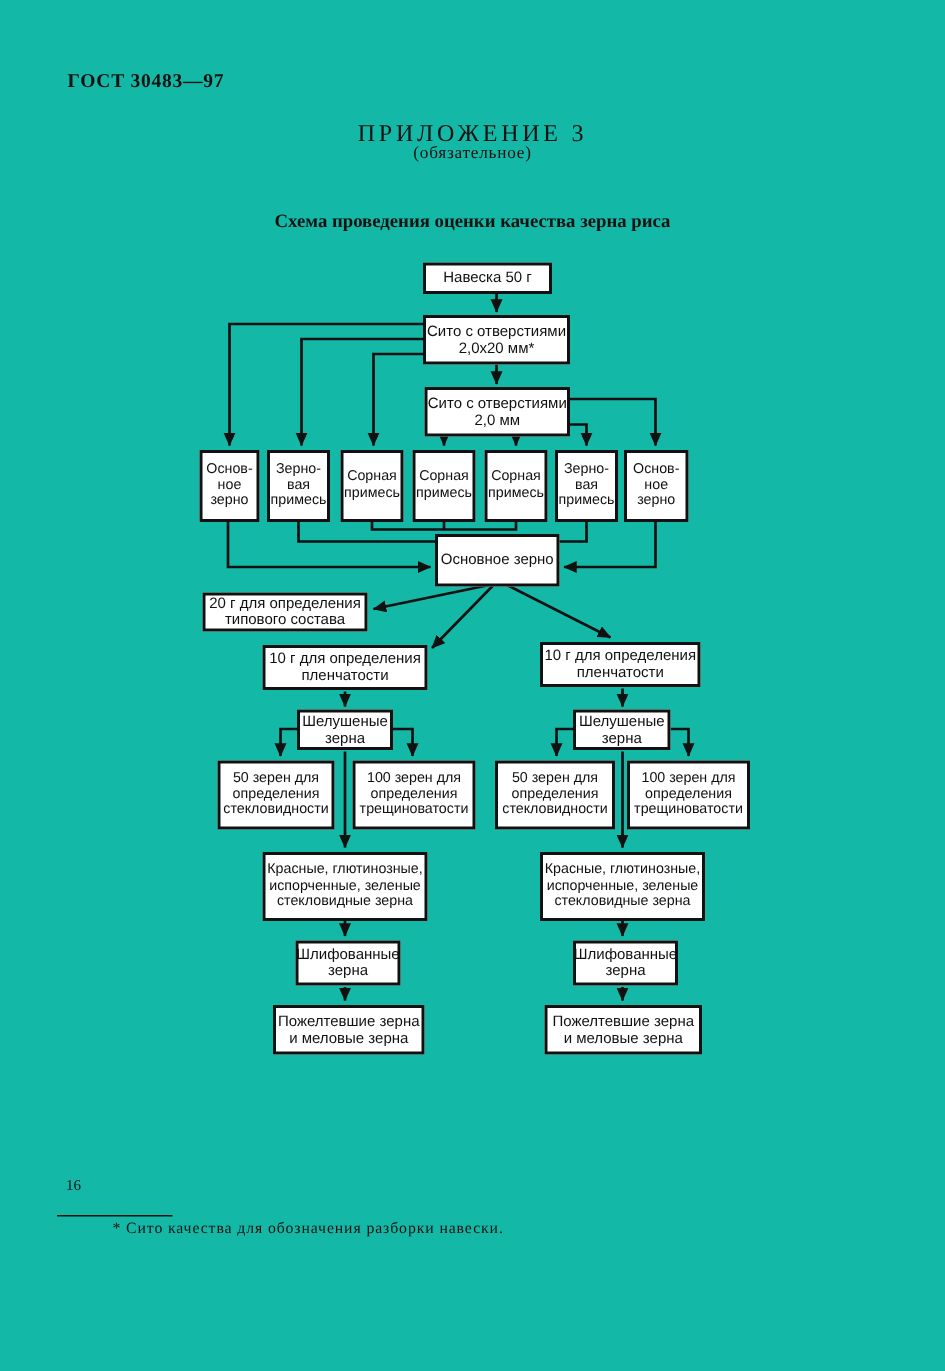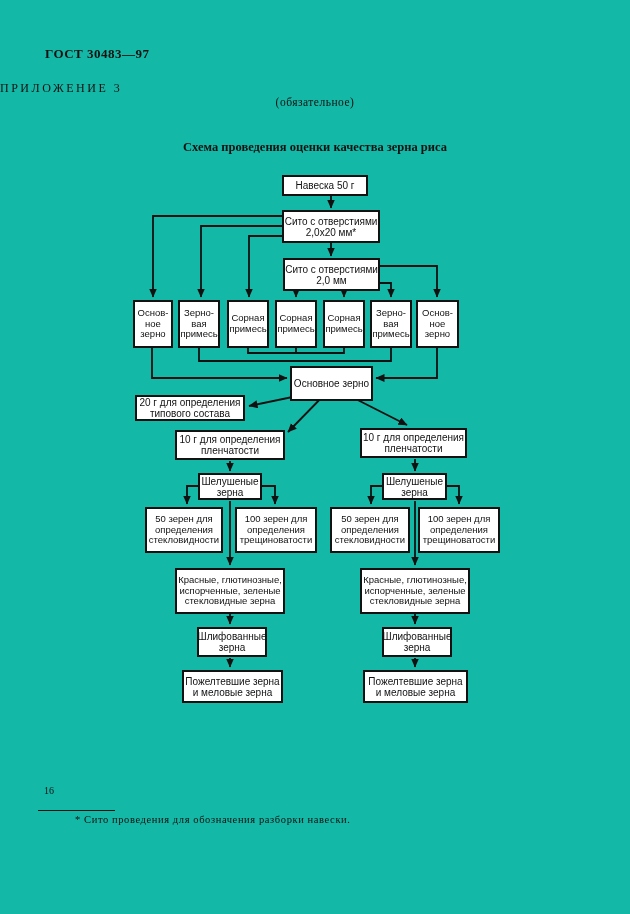--- a/index.html
+++ b/index.html
@@ -17,7 +17,7 @@
   }
   .appendix{
     position:absolute;left:0;right:0;top:81px;
-    font-size:12px;letter-spacing:2.5px;
+    text-align:center;font-size:16px;letter-spacing:2.5px;
   }
   .appendix-type{
     position:absolute;left:0;right:0;top:96px;

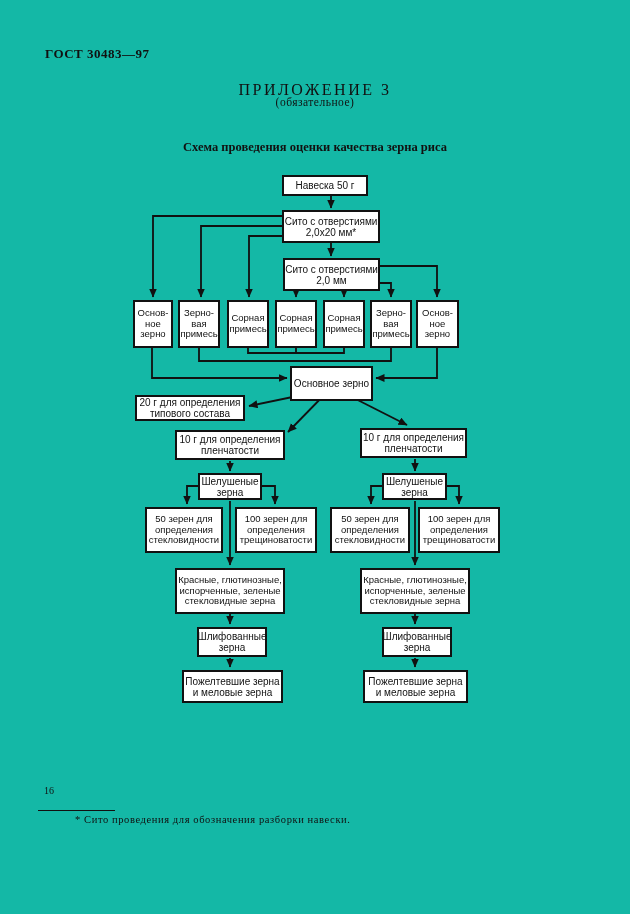--- a/index.html
+++ b/index.html
@@ -144,7 +144,7 @@
 ное
 зерно</div>
 
-  <div class="node" style="left:290px;top:366px;width:83px;height:35px">Основное зерно</div>
+  <div class="node" style="left:290px;top:356px;width:83px;height:35px">Основное зерно</div>
 
   <div class="node" style="left:135px;top:395px;width:110px;height:26px">20 г для определения
 типового состава</div>

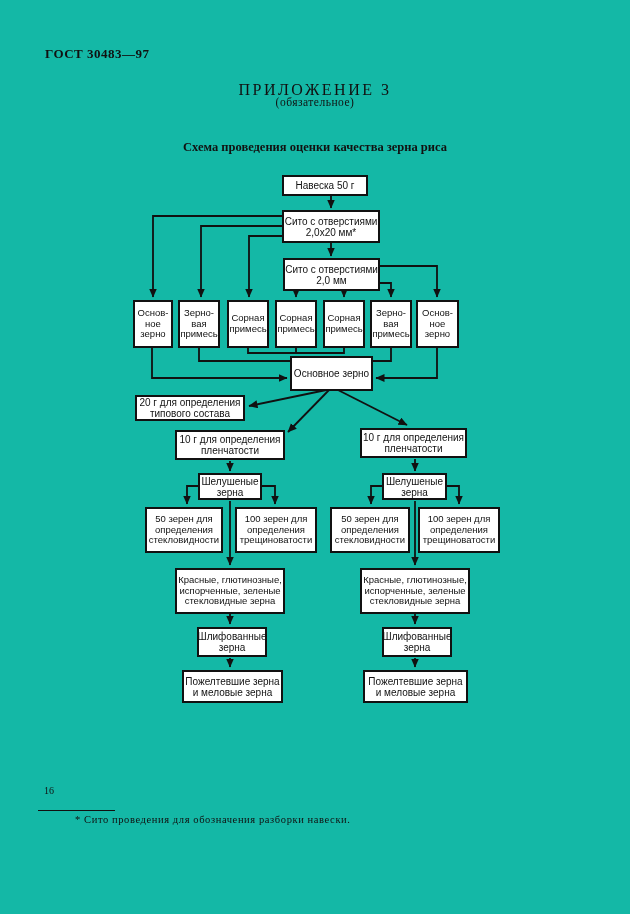--- a/index.html
+++ b/index.html
@@ -190,7 +190,7 @@
 и меловые зерна</div>
 
   <div class="footnote-rule"></div>
-  <div class="footnote">* Сито проведения для обозначения разборки навески.</div>
+  <div class="footnote">* Сито качества для обозначения разборки навески.</div>
   <div class="page-number">16</div>
 
 </div>

